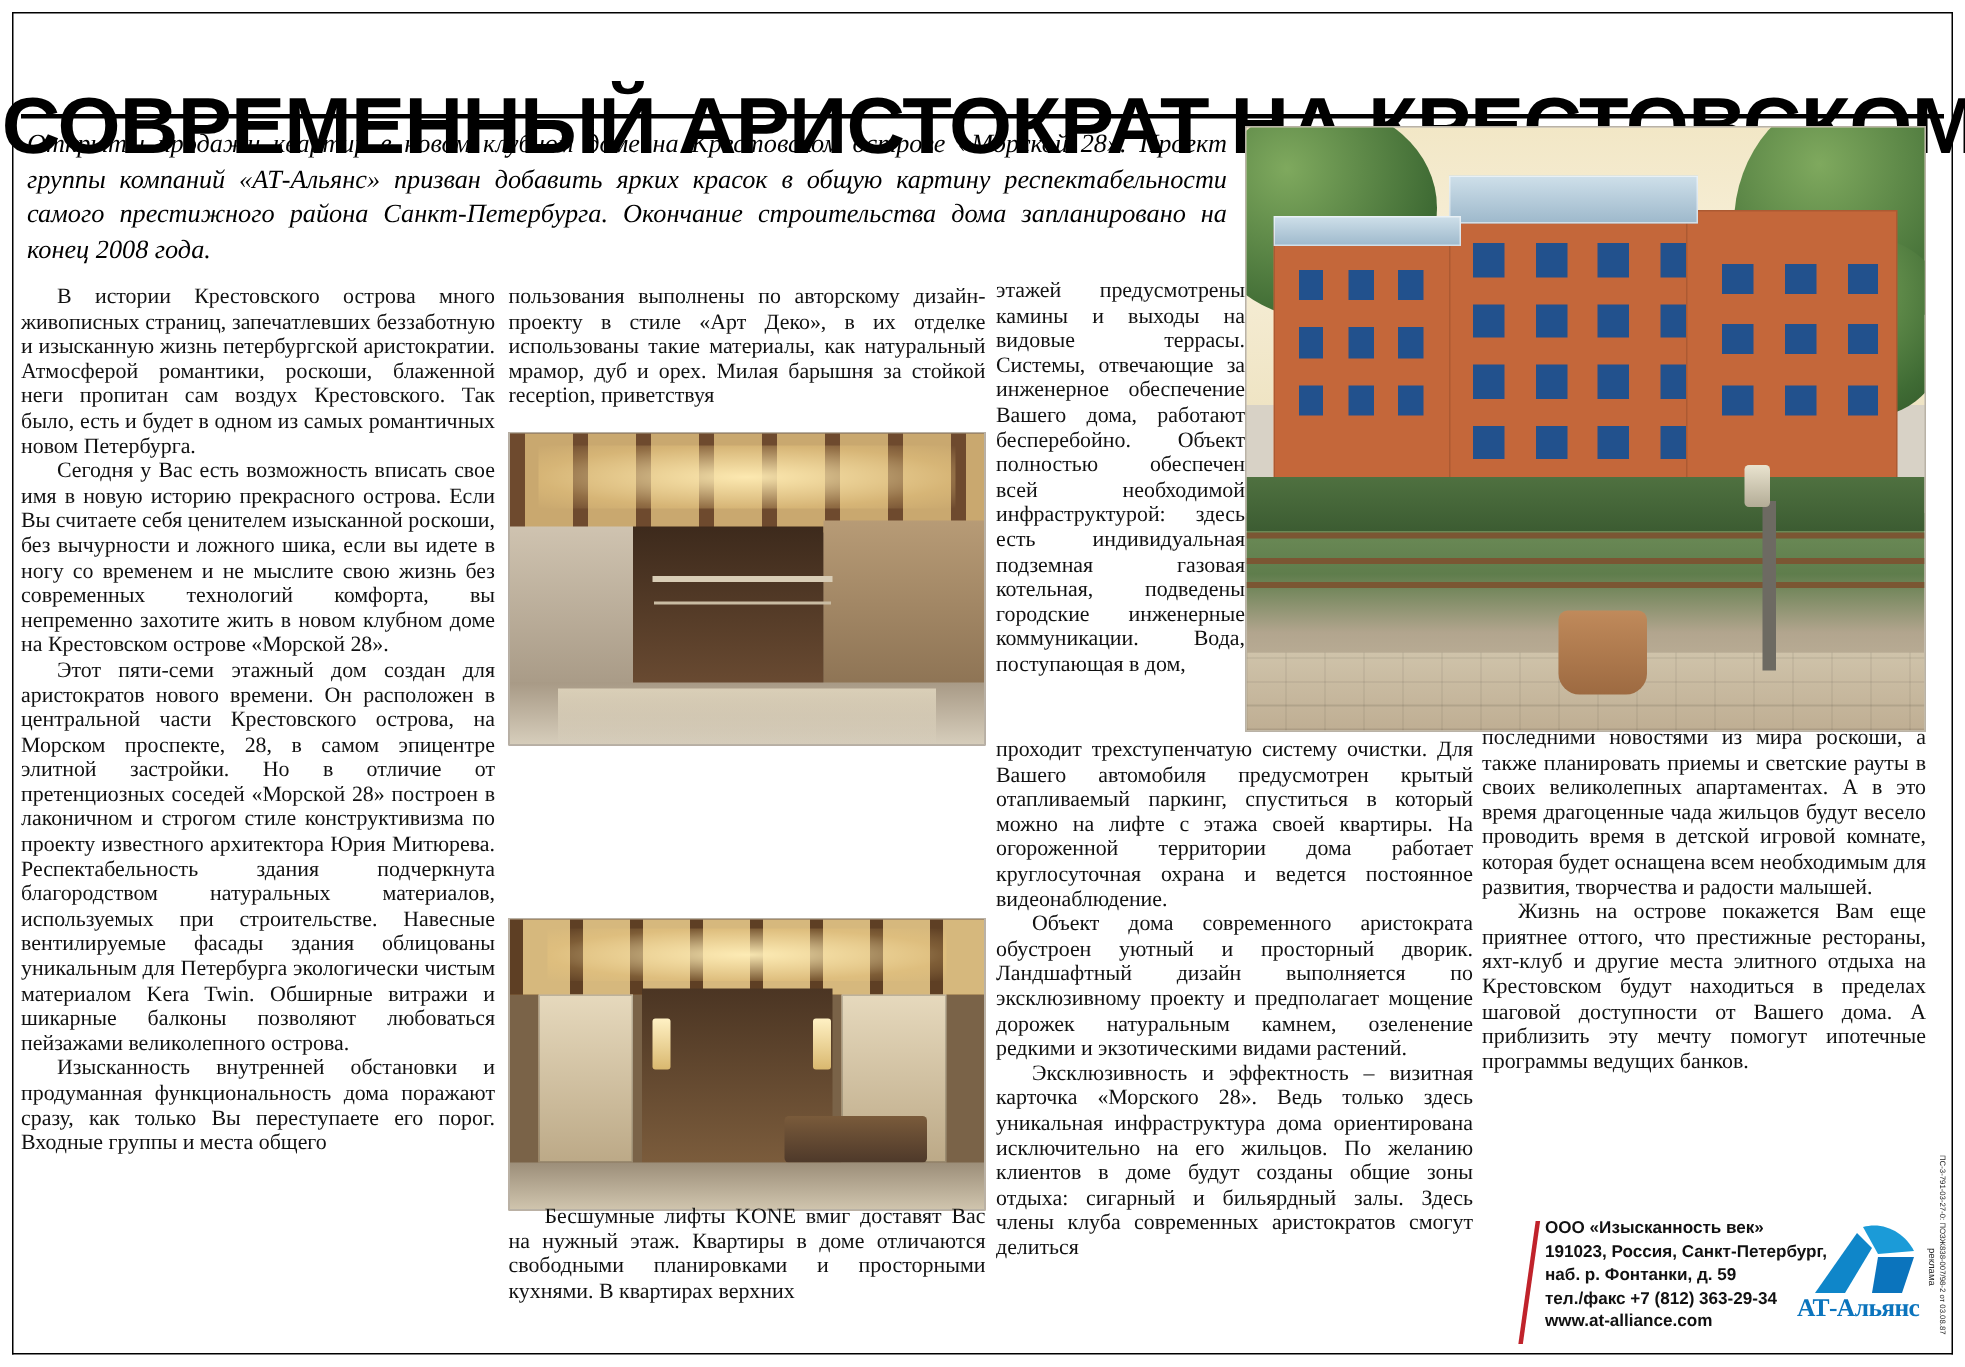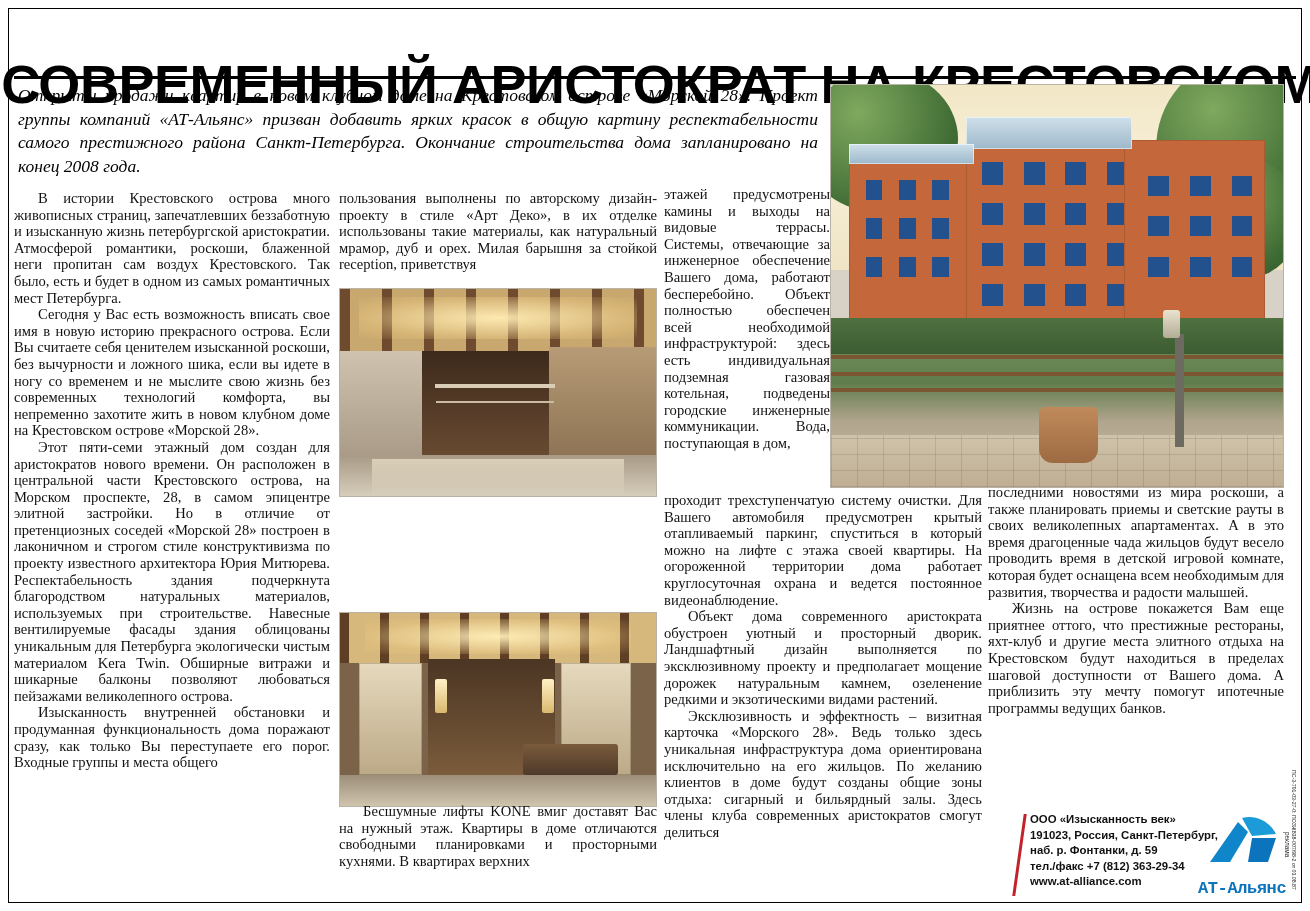--- a/index.html
+++ b/index.html
@@ -362,7 +362,7 @@
   <div class="lead">Открыты продажи квартир в новом клубном доме на Крестовском острове «Морской 28». Проект группы компаний «АТ-Альянс» призван добавить ярких красок в общую картину респектабельности самого престижного района Санкт-Петербурга. Окончание строительства дома запланировано на конец 2008 года.</div>
 
   <div class="col col1">
-    <p>В истории Крестовского острова много живописных страниц, запечатлевших беззаботную и изысканную жизнь петербургской аристократии. Атмосферой романтики, роскоши, блаженной неги пропитан сам воздух Крестовского. Так было, есть и будет в одном из самых романтичных мест Петербурга.</p>
+    <p>В истории Крестовского острова много живописных страниц, запечатлевших беззаботную и изысканную жизнь петербургской аристократии. Атмосферой романтики, роскоши, блаженной неги пропитан сам воздух Крестовского. Так было, есть и будет в одном из самых романтичных новом Петербурга.</p>
     <p>Сегодня у Вас есть возможность вписать свое имя в новую историю прекрасного острова. Если Вы считаете себя ценителем изысканной роскоши, без вычурности и ложного шика, если вы идете в ногу со временем и не мыслите свою жизнь без современных технологий комфорта, вы непременно захотите жить в новом клубном доме на Крестовском острове «Морской 28».</p>
     <p>Этот пяти-семи этажный дом создан для аристократов нового времени. Он расположен в центральной части Крестовского острова, на Морском проспекте, 28, в самом эпицентре элитной застройки. Но в отличие от претенциозных соседей «Морской 28» построен в лаконичном и строгом стиле конструктивизма по проекту известного архитектора Юрия Митюрева. Респектабельность здания подчеркнута благородством натуральных материалов, используемых при строительстве. Навесные вентилируемые фасады здания облицованы уникальным для Петербурга экологически чистым материалом Kera Twin. Обширные витражи и шикарные балконы позволяют любоваться пейзажами великолепного острова.</p>
     <p>Изысканность внутренней обстановки и продуманная функциональность дома поражают сразу, как только Вы переступаете его порог. Входные группы и места общего</p>

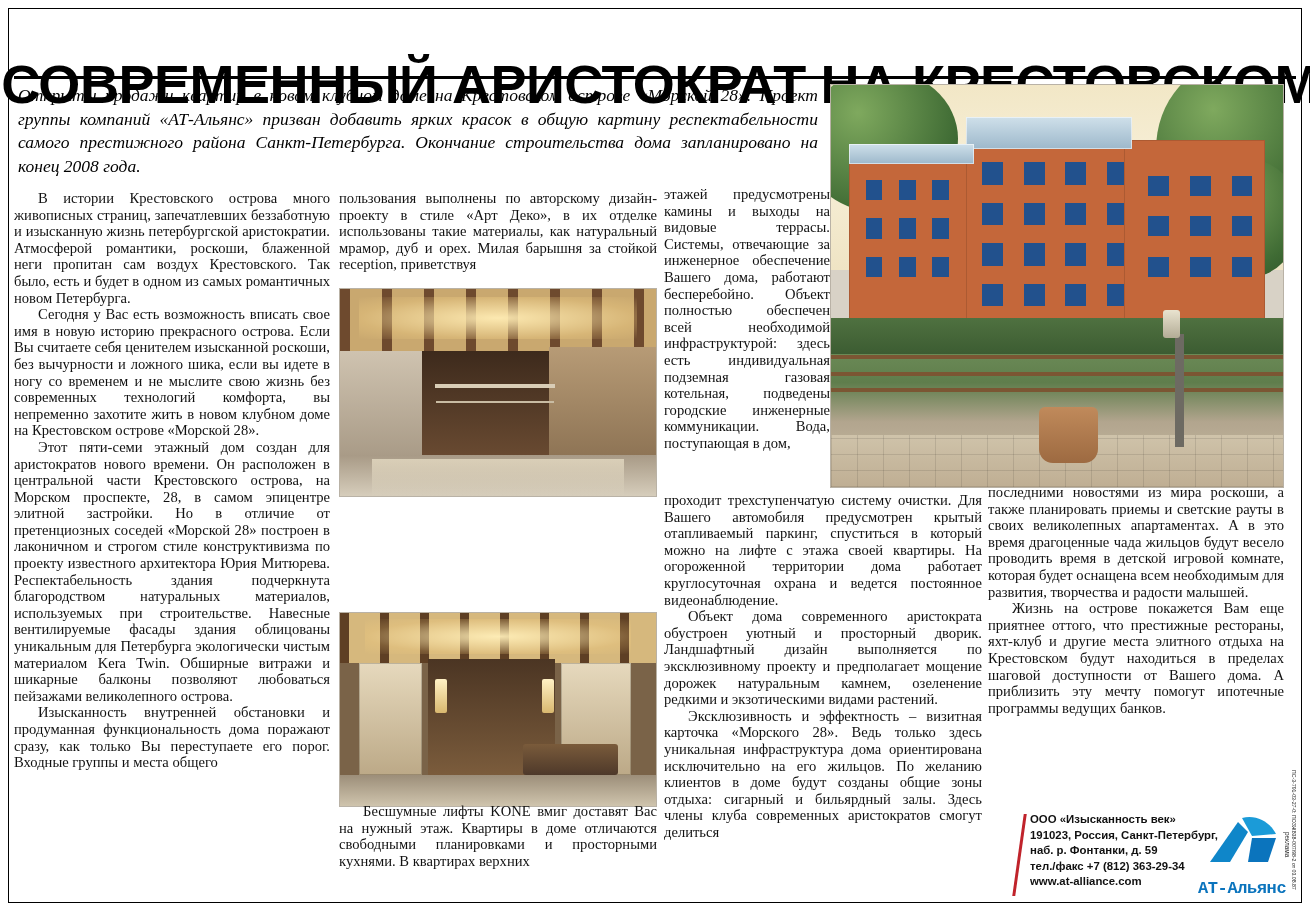--- a/index.html
+++ b/index.html
@@ -311,8 +311,8 @@
   }
   .adv-logo .mark { position: absolute; left: 8px; top: 0; width: 70px; height: 50px; }
   .adv-logo .name {
-    position: absolute; left: -2px; bottom: 0; width: 92px;
-    font-family: Liberation Mono, monospace;
+    position: absolute; left: -2px; bottom: 16px; width: 92px;
+    font-family: Liberation Serif, serif;
     font-weight: bold;
     font-size: 17px;
     color: #0b74bd;

